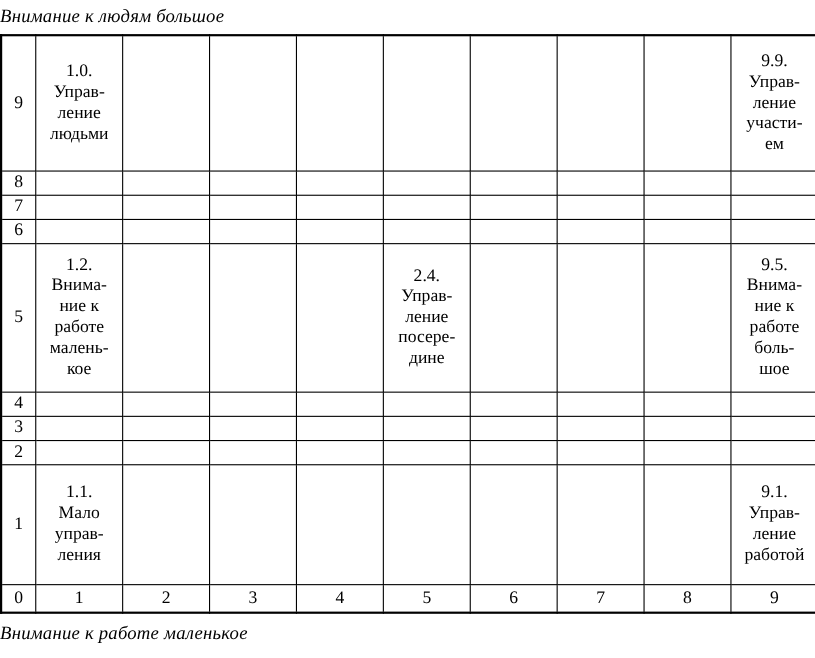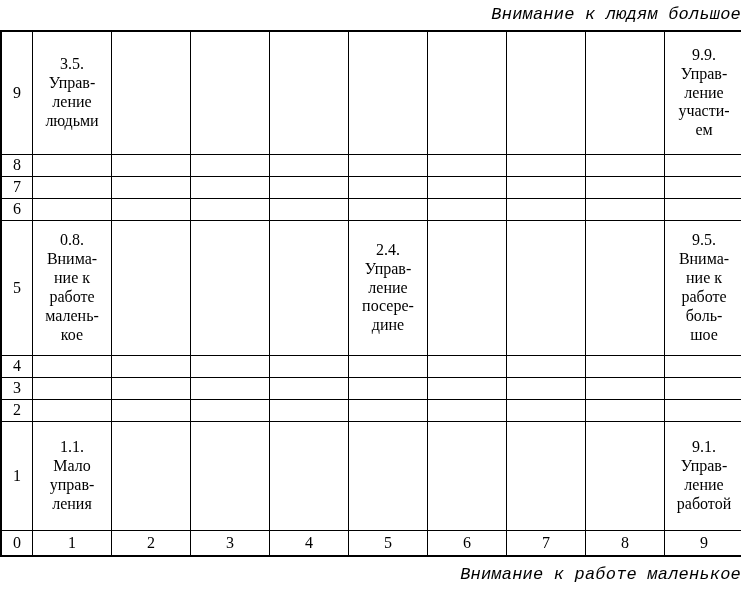--- a/index.html
+++ b/index.html
@@ -21,8 +21,8 @@
     box-sizing: border-box;
   }
   .caption {
-    text-align: right;
-    font-family: Liberation Mono, monospace;
+    text-align: left;
+    font-family: Liberation Serif, serif;
     font-style: italic;
     font-size: 17px;
     letter-spacing: 0.2px;

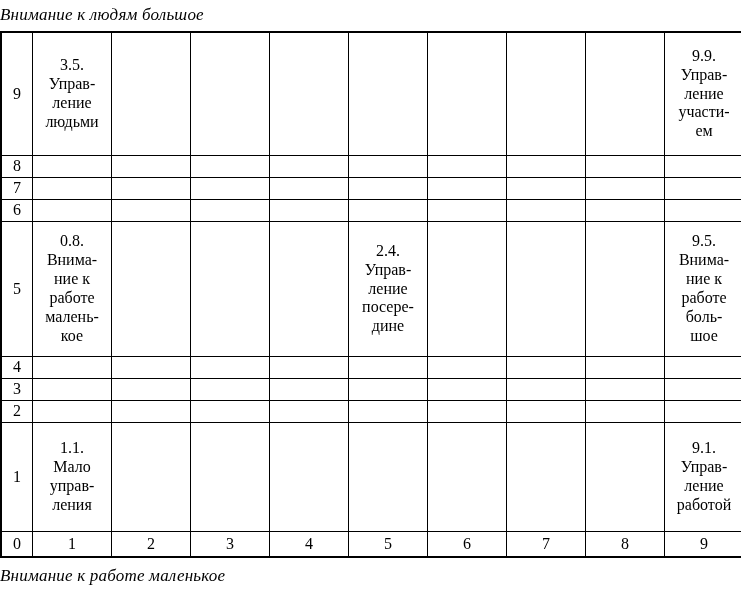--- a/index.html
+++ b/index.html
@@ -86,7 +86,7 @@
       <tr class="tall">
         <td class="axis-y">9</td>
         <td class="cell">
-            <span class="cell-text">3.5.
+            <span class="cell-text">1.0.
 Управ-
 ление
 людьми</span>

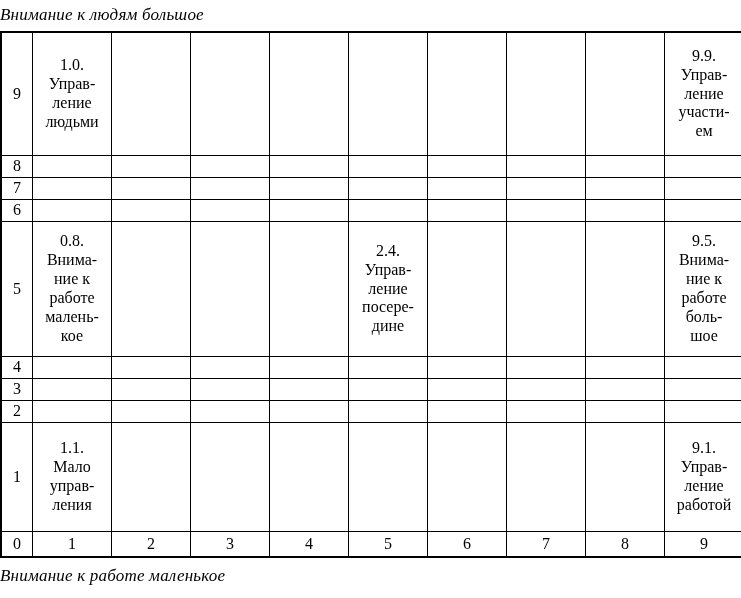--- a/index.html
+++ b/index.html
@@ -217,7 +217,7 @@
       <tr class="mid">
         <td class="axis-y">5</td>
         <td class="cell">
-            <span class="cell-text">0.8.
+            <span class="cell-text">1.2.
 Внима-
 ние к
 работе

